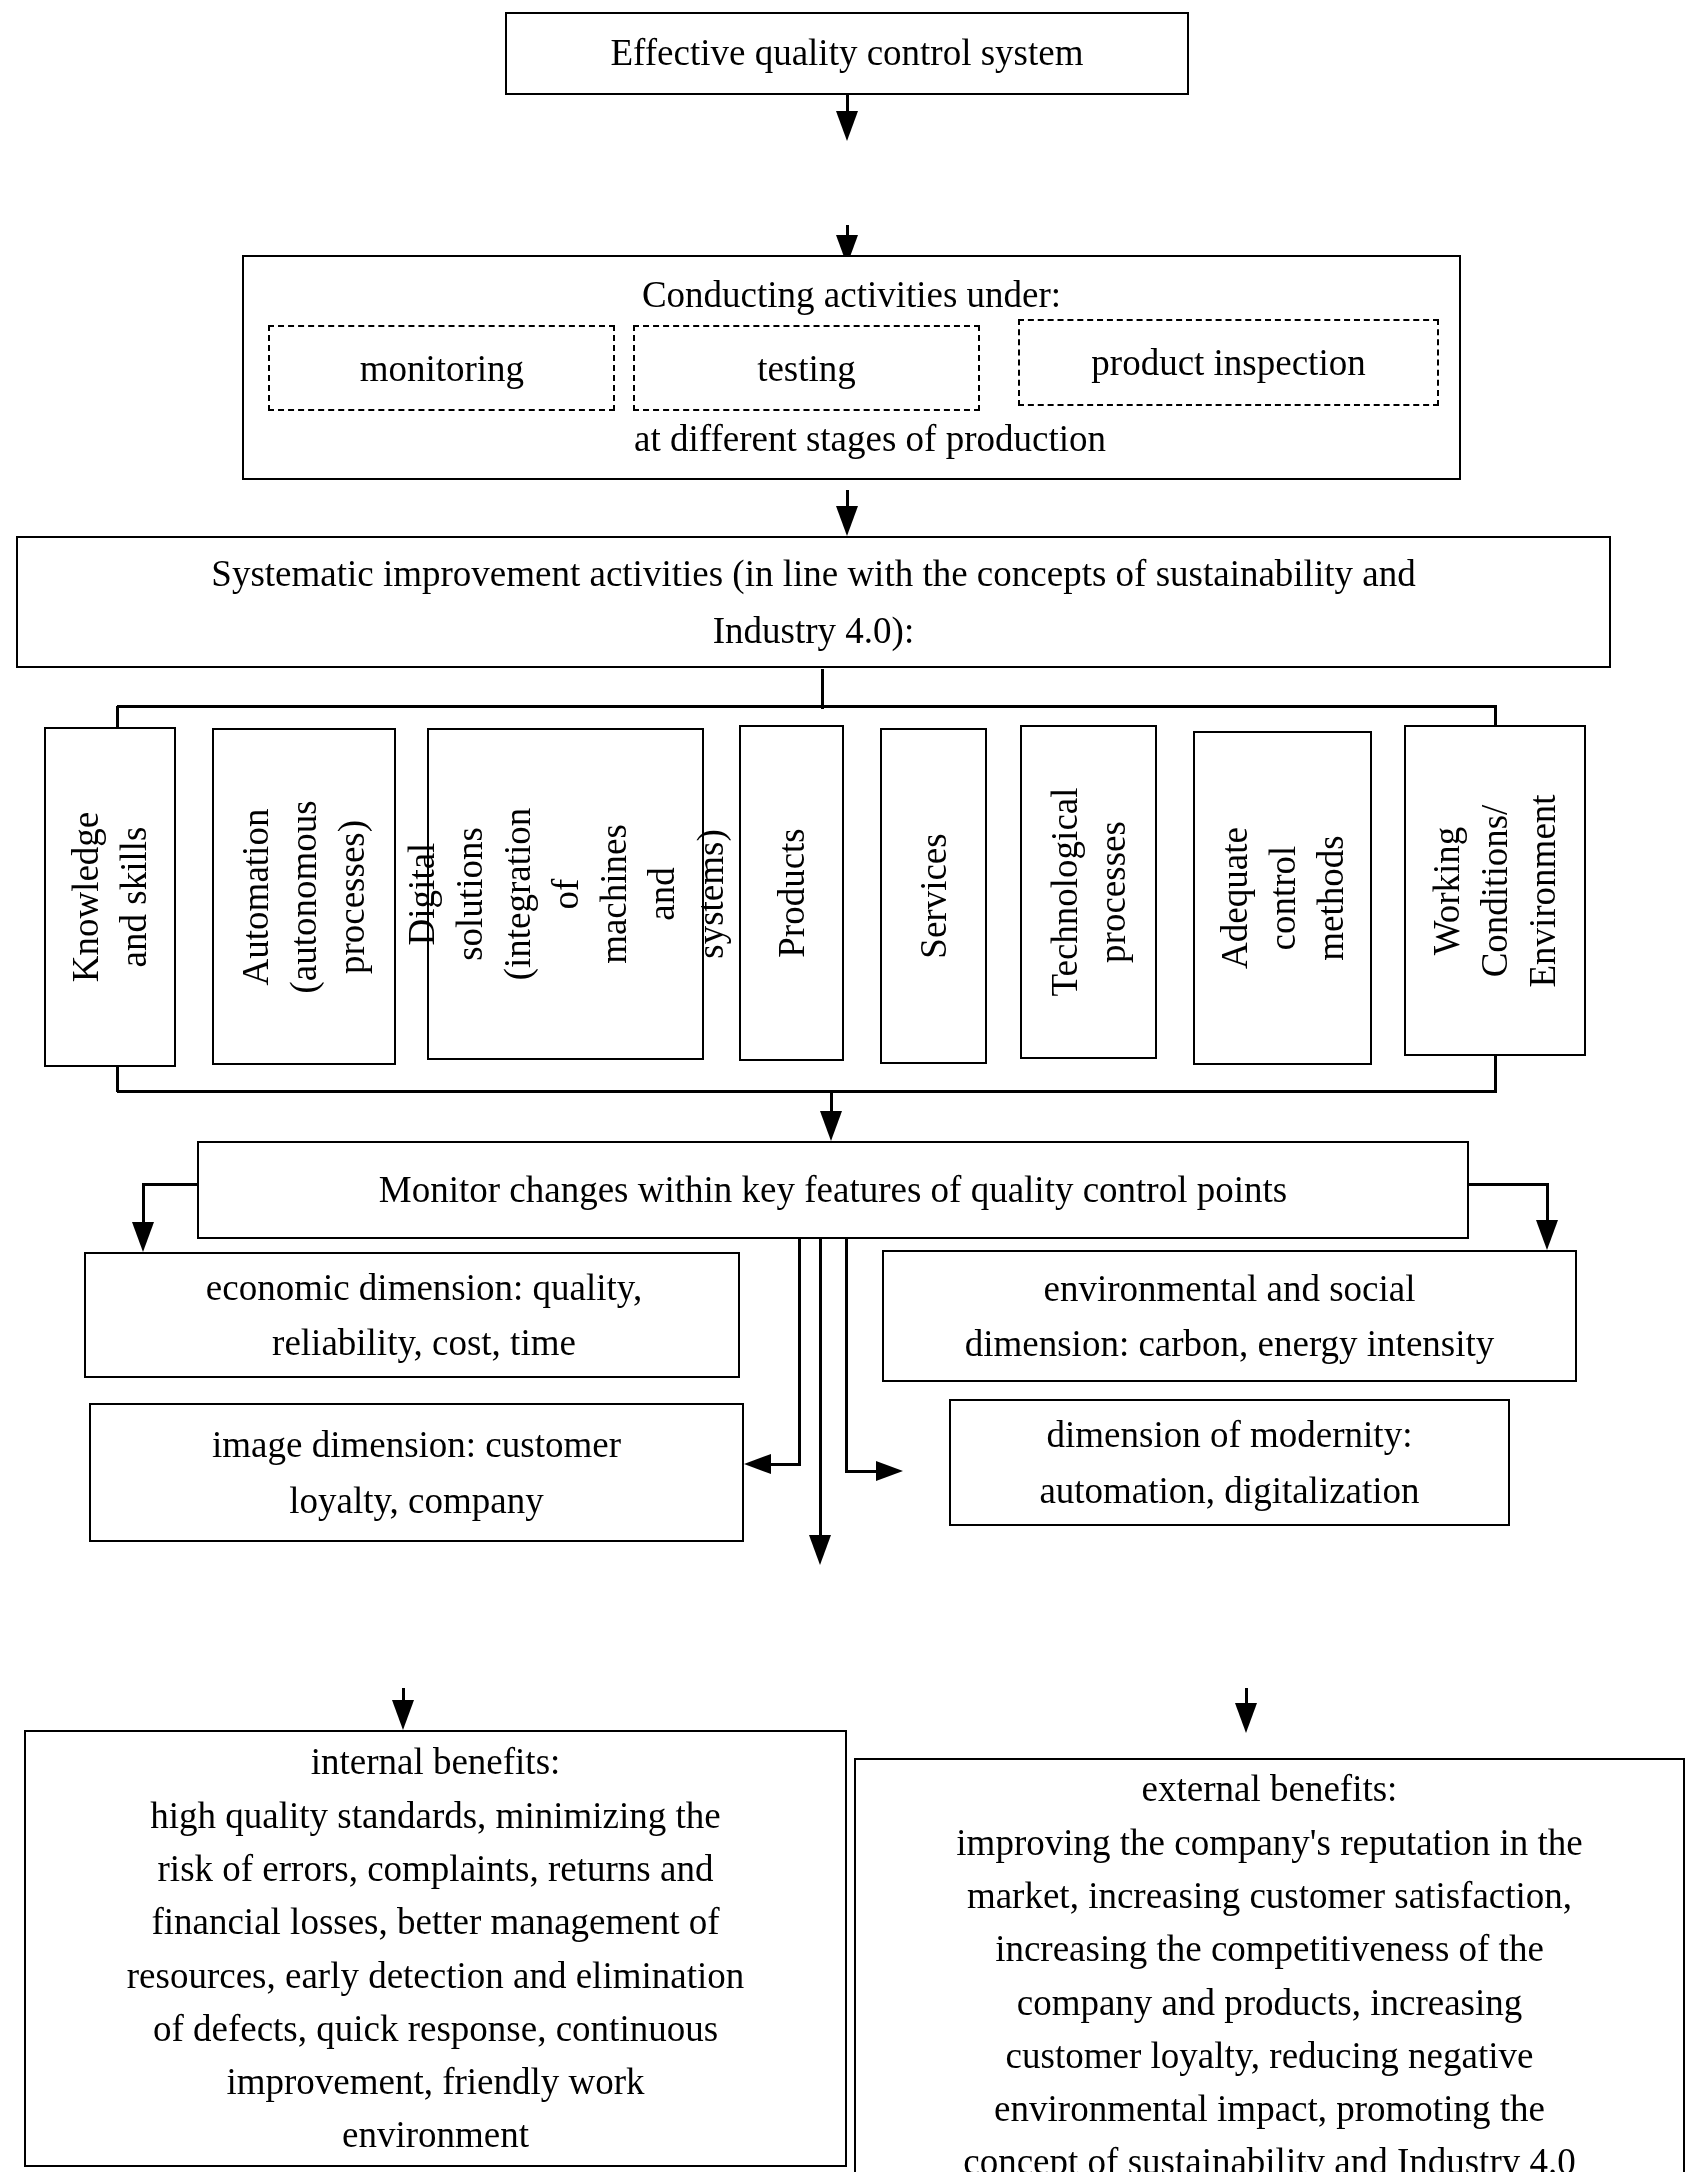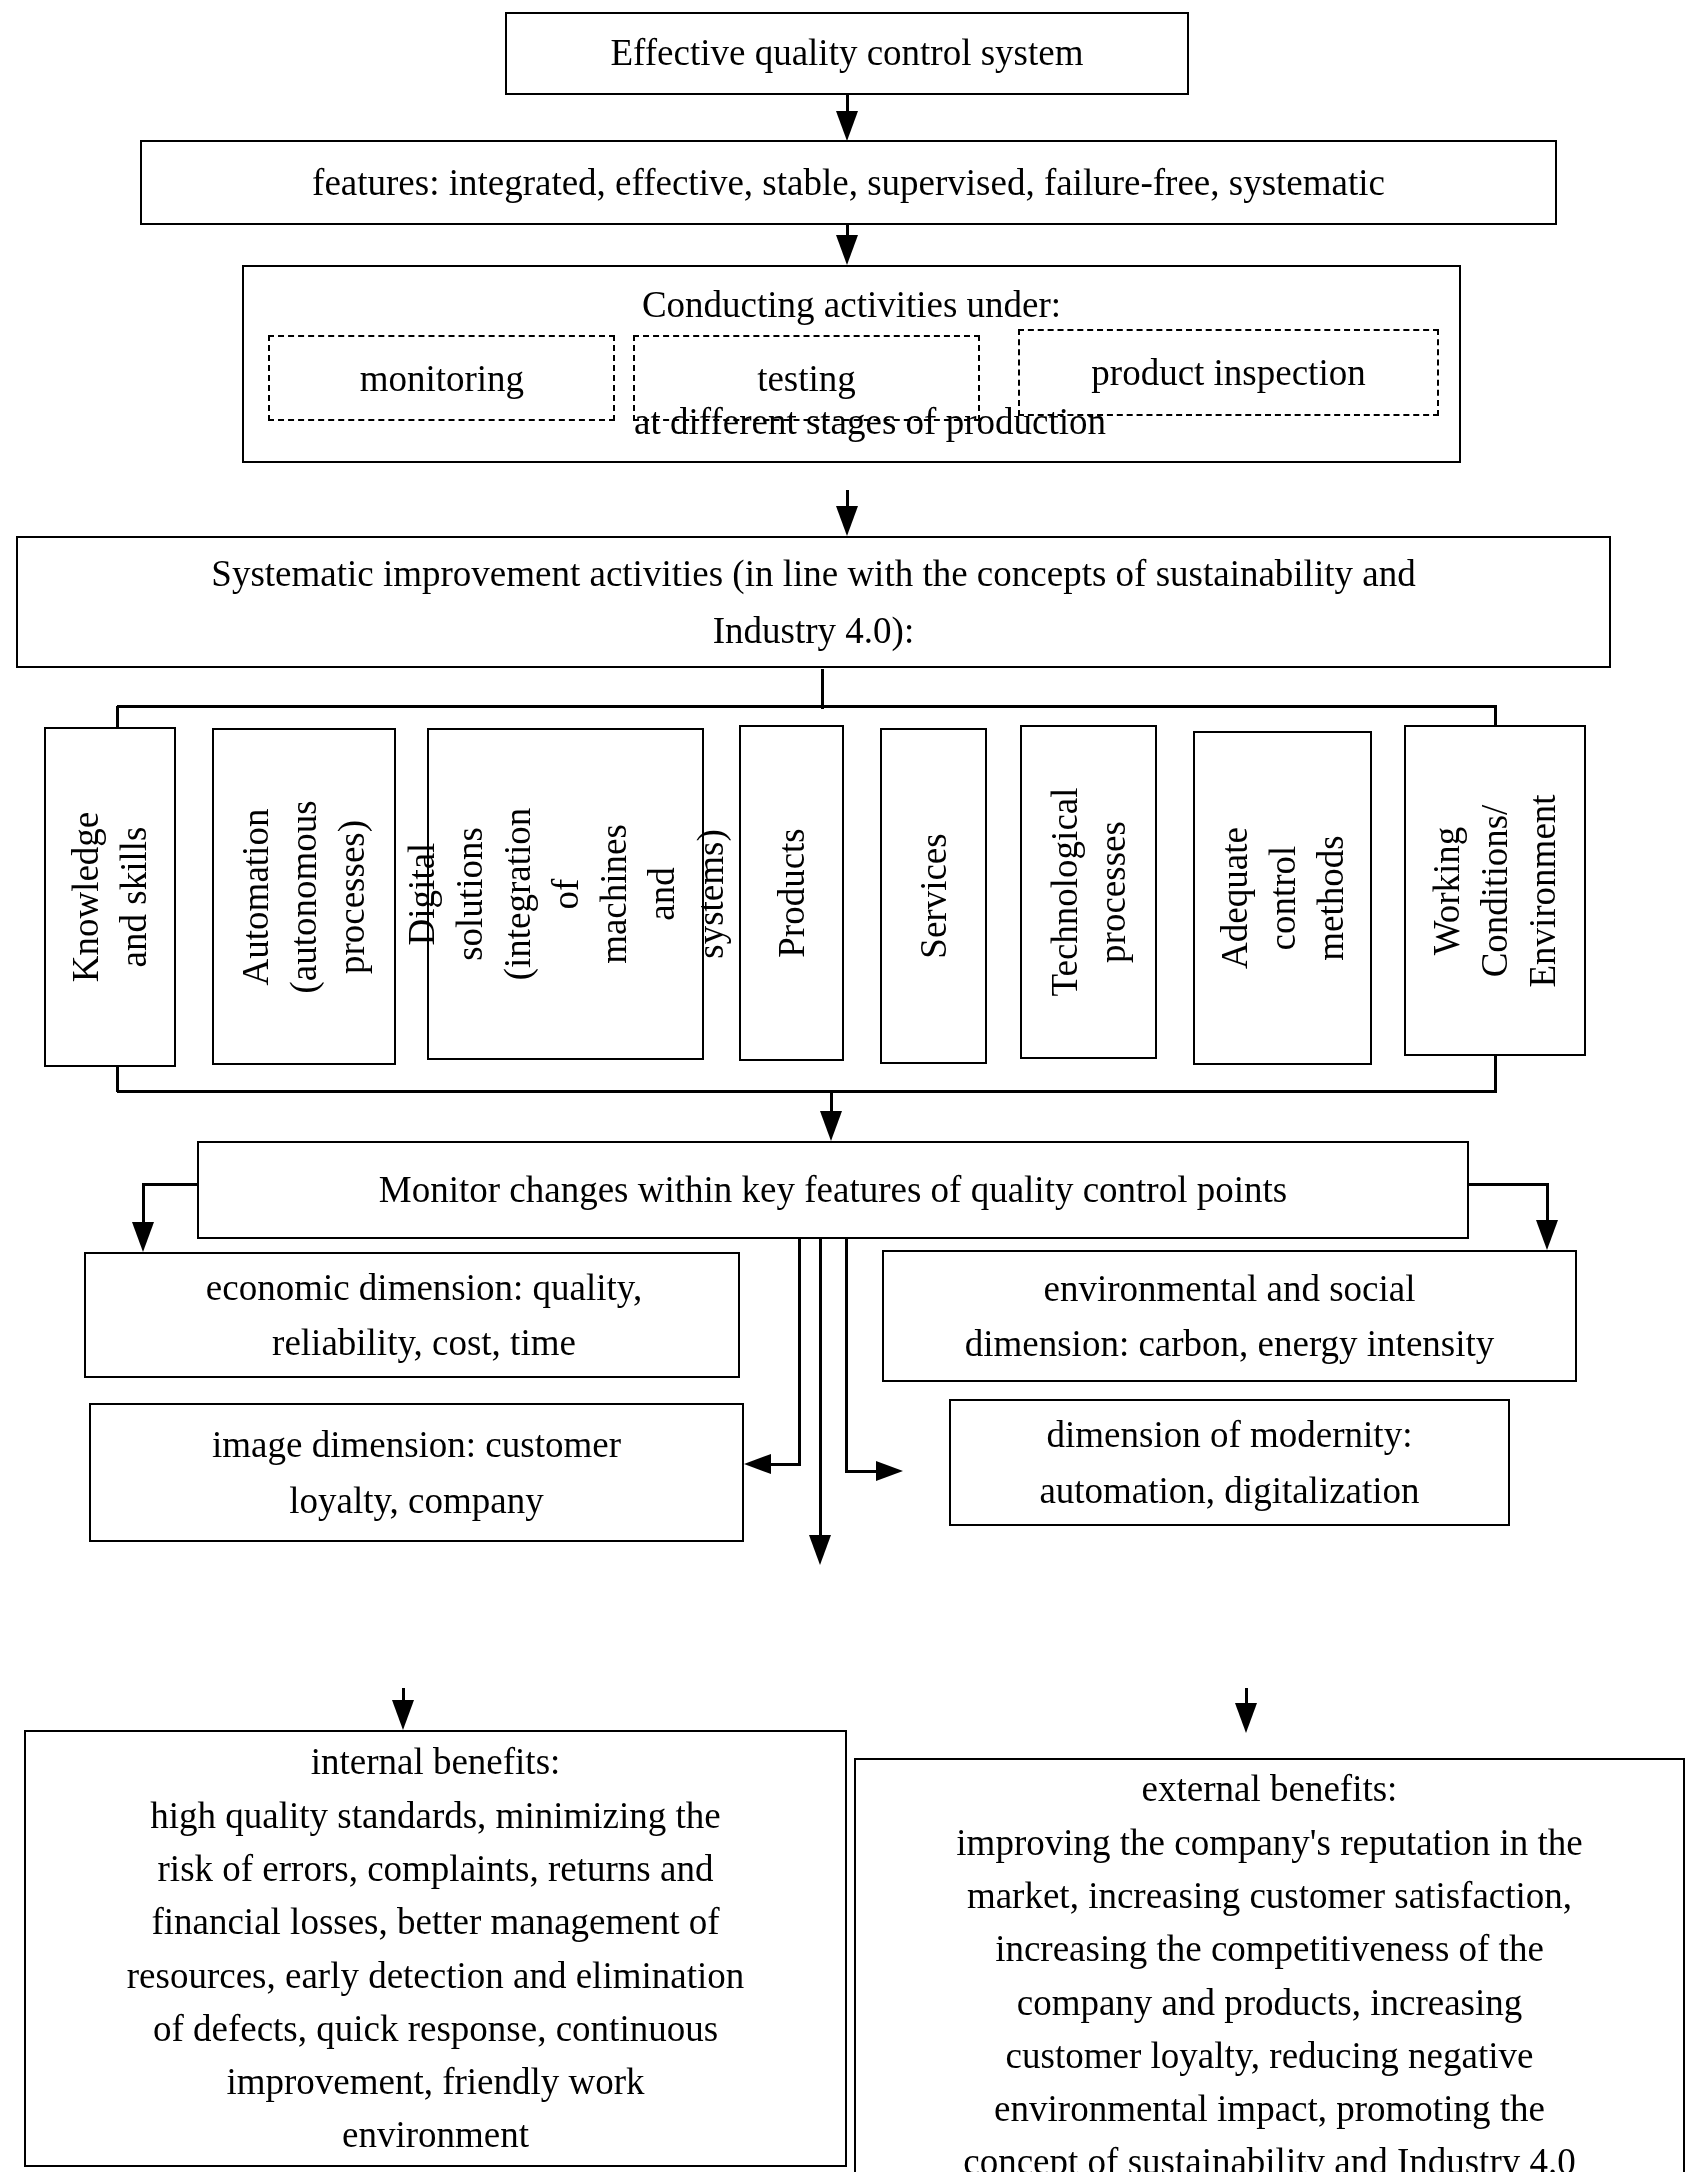--- a/index.html
+++ b/index.html
@@ -114,7 +114,6 @@
 
   <div class="box" style="left:505px;top:11.7px;width:684px;height:83px;">Effective quality control system</div>
 
-  <div class="box" style="left:140px;top:140px;width:1417px;height:85px;">features: integrated, effective, stable, supervised, failure-free, systematic</div>
 
   <div class="container-box" style="left:242px;top:265px;width:1219px;height:198px;">
     <div class="ctitle">Conducting activities under:</div>

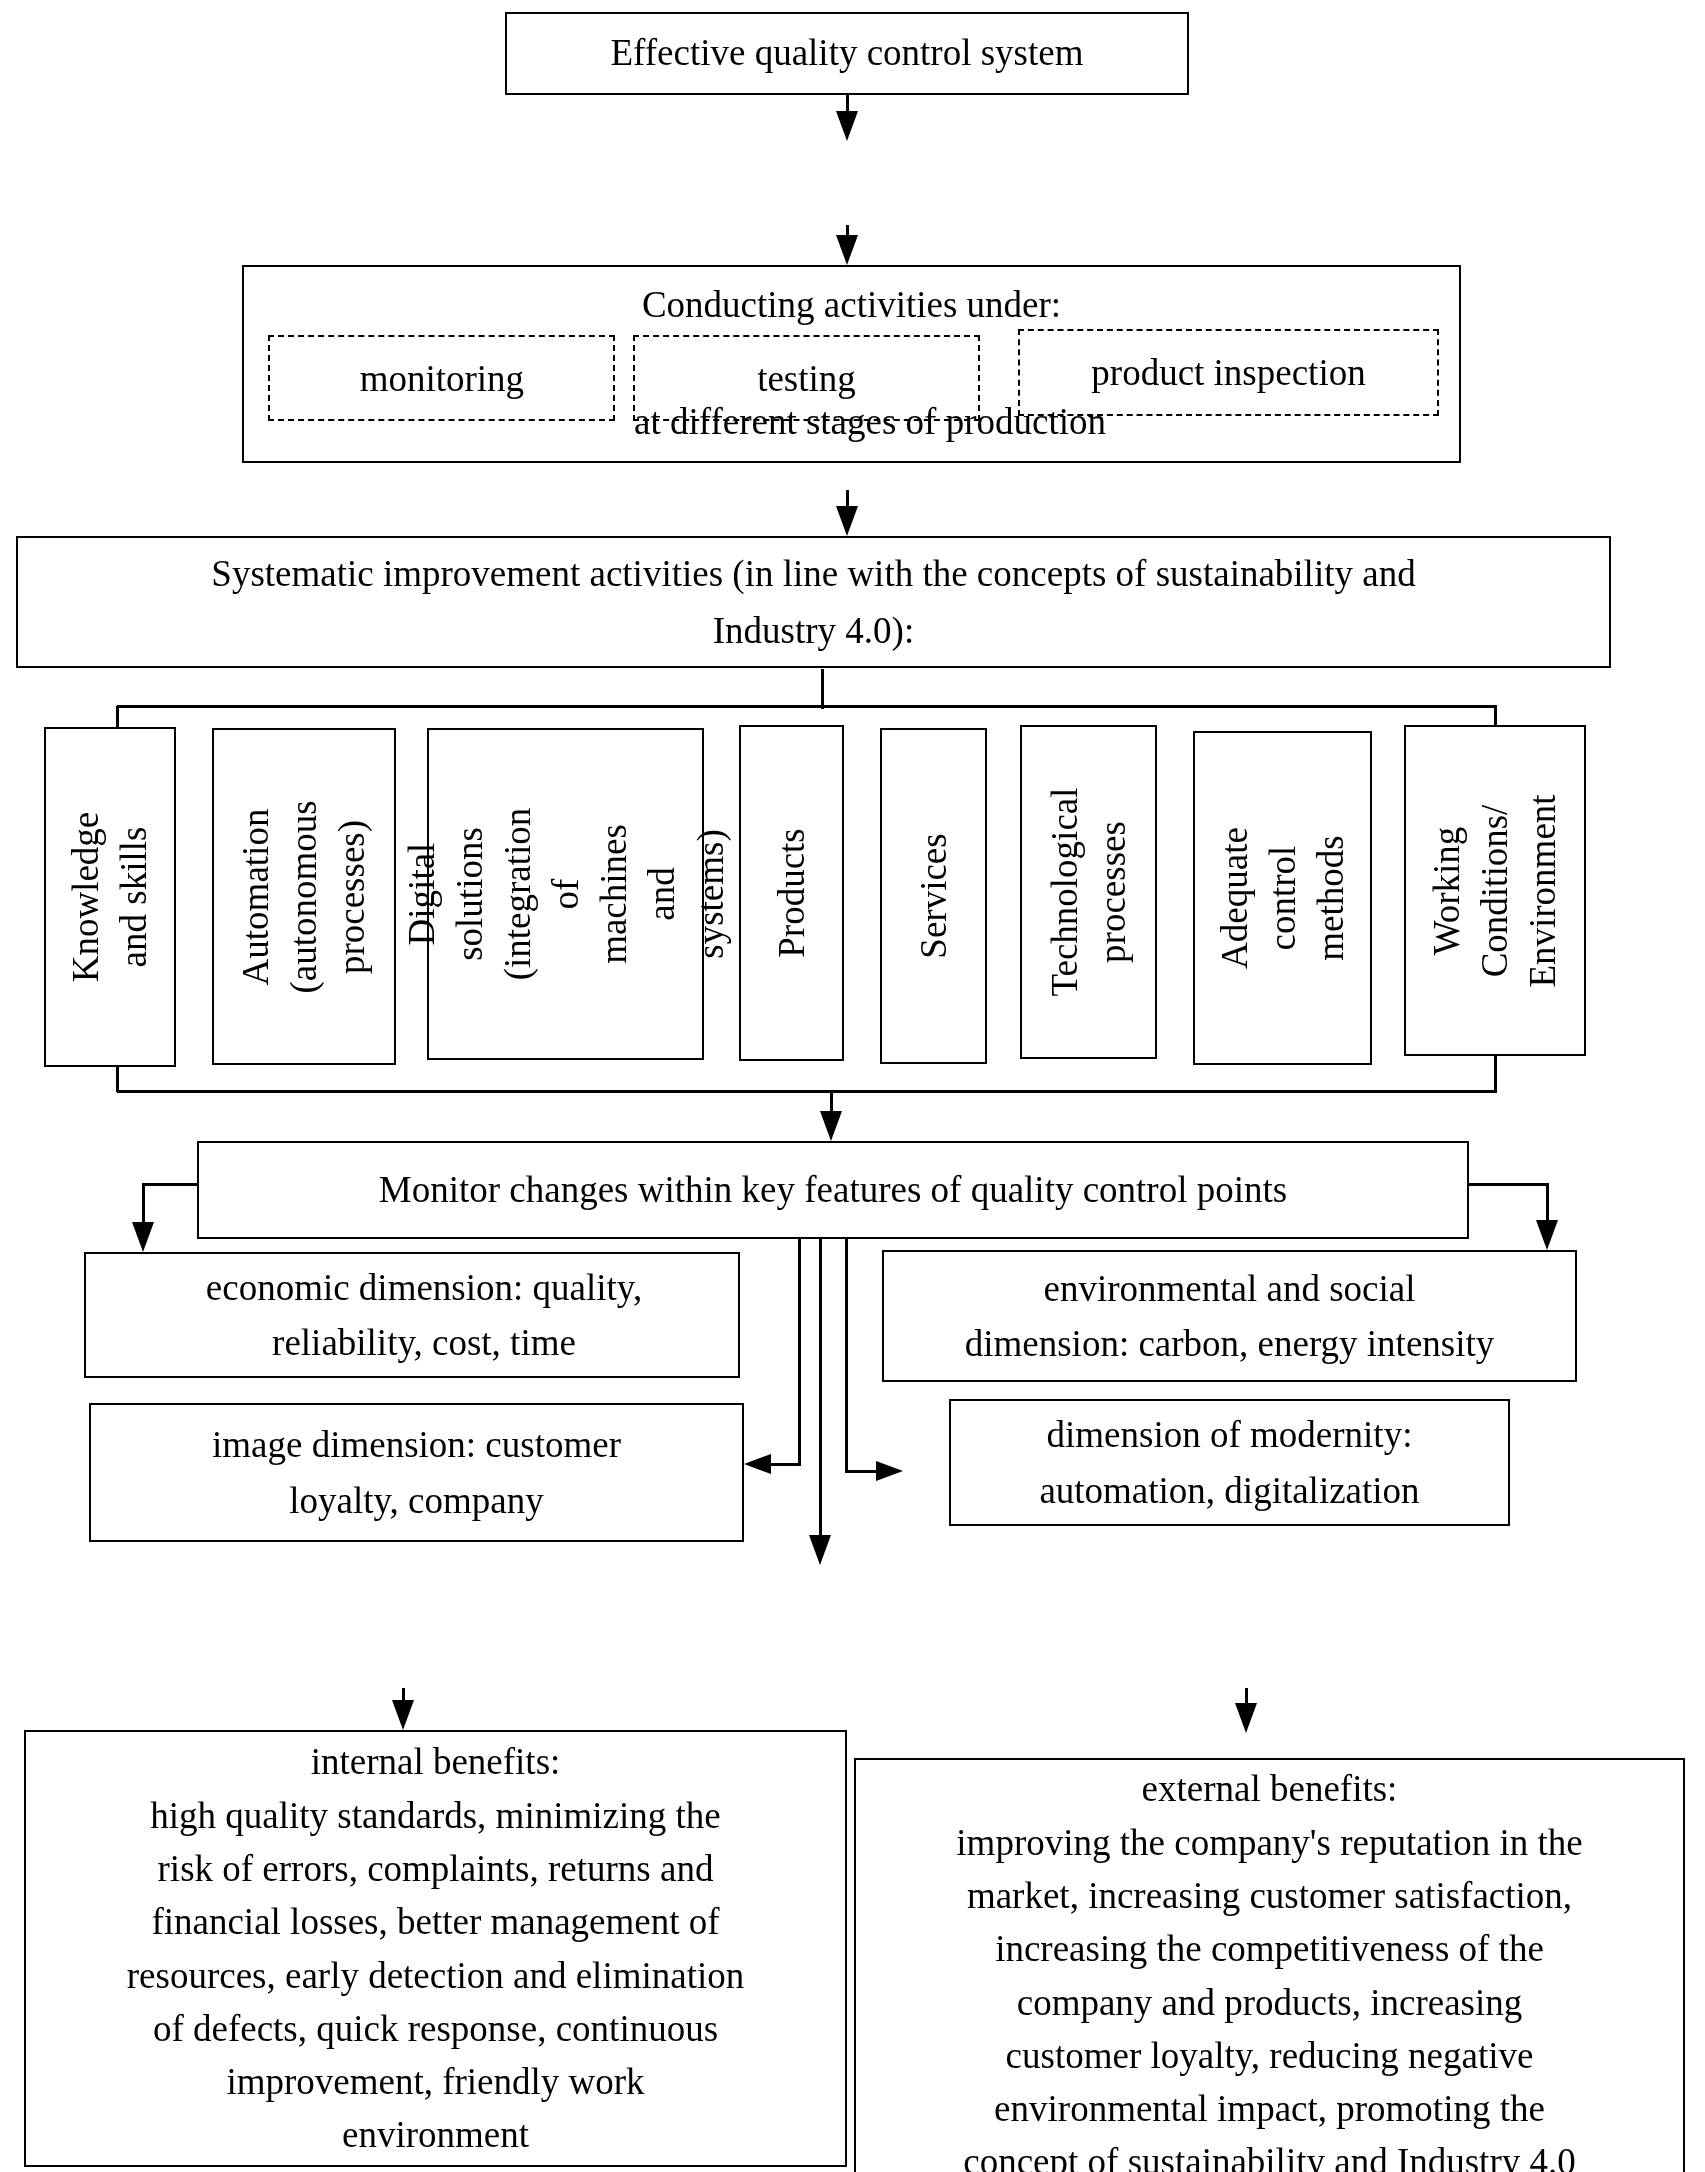--- a/index.html
+++ b/index.html
@@ -115,7 +115,7 @@
   <div class="box" style="left:505px;top:11.7px;width:684px;height:83px;">Effective quality control system</div>
 
 
-  <div class="container-box" style="left:242px;top:265px;width:1219px;height:198px;">
+  <div class="container-box" style="left:242px;top:255px;width:1219px;height:225px;">
     <div class="ctitle">Conducting activities under:</div>
     <div class="dashed-box" style="left:24.4px;top:68px;width:347px;height:86px;">monitoring</div>
     <div class="dashed-box" style="left:389px;top:68px;width:347px;height:86px;">testing</div>

